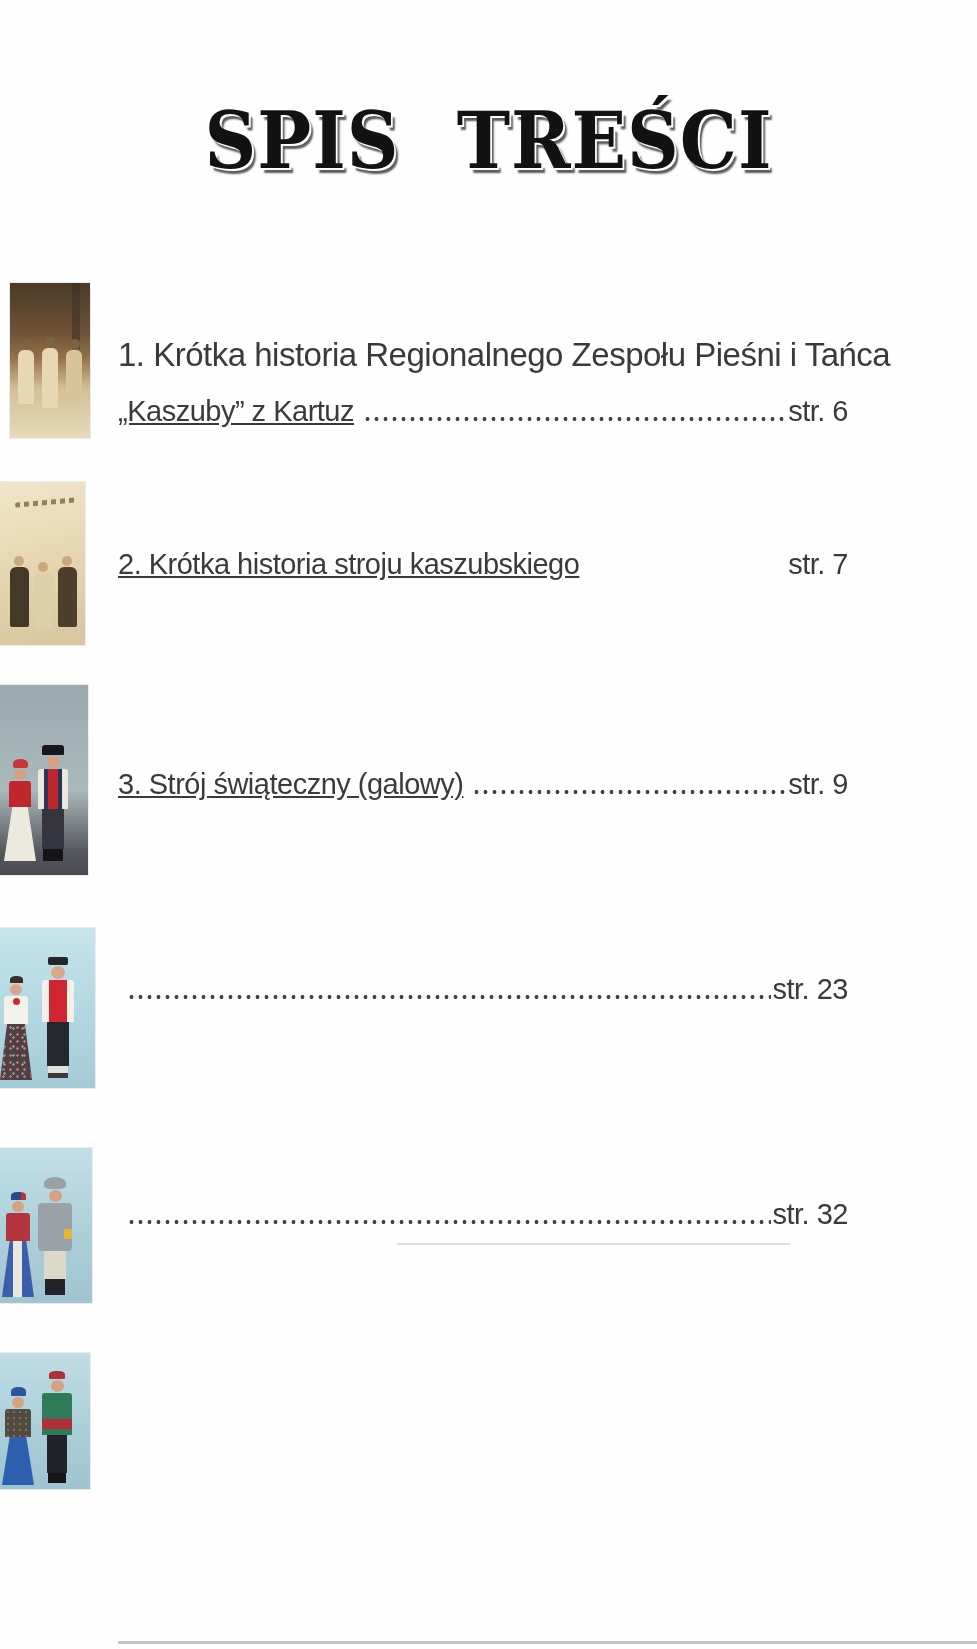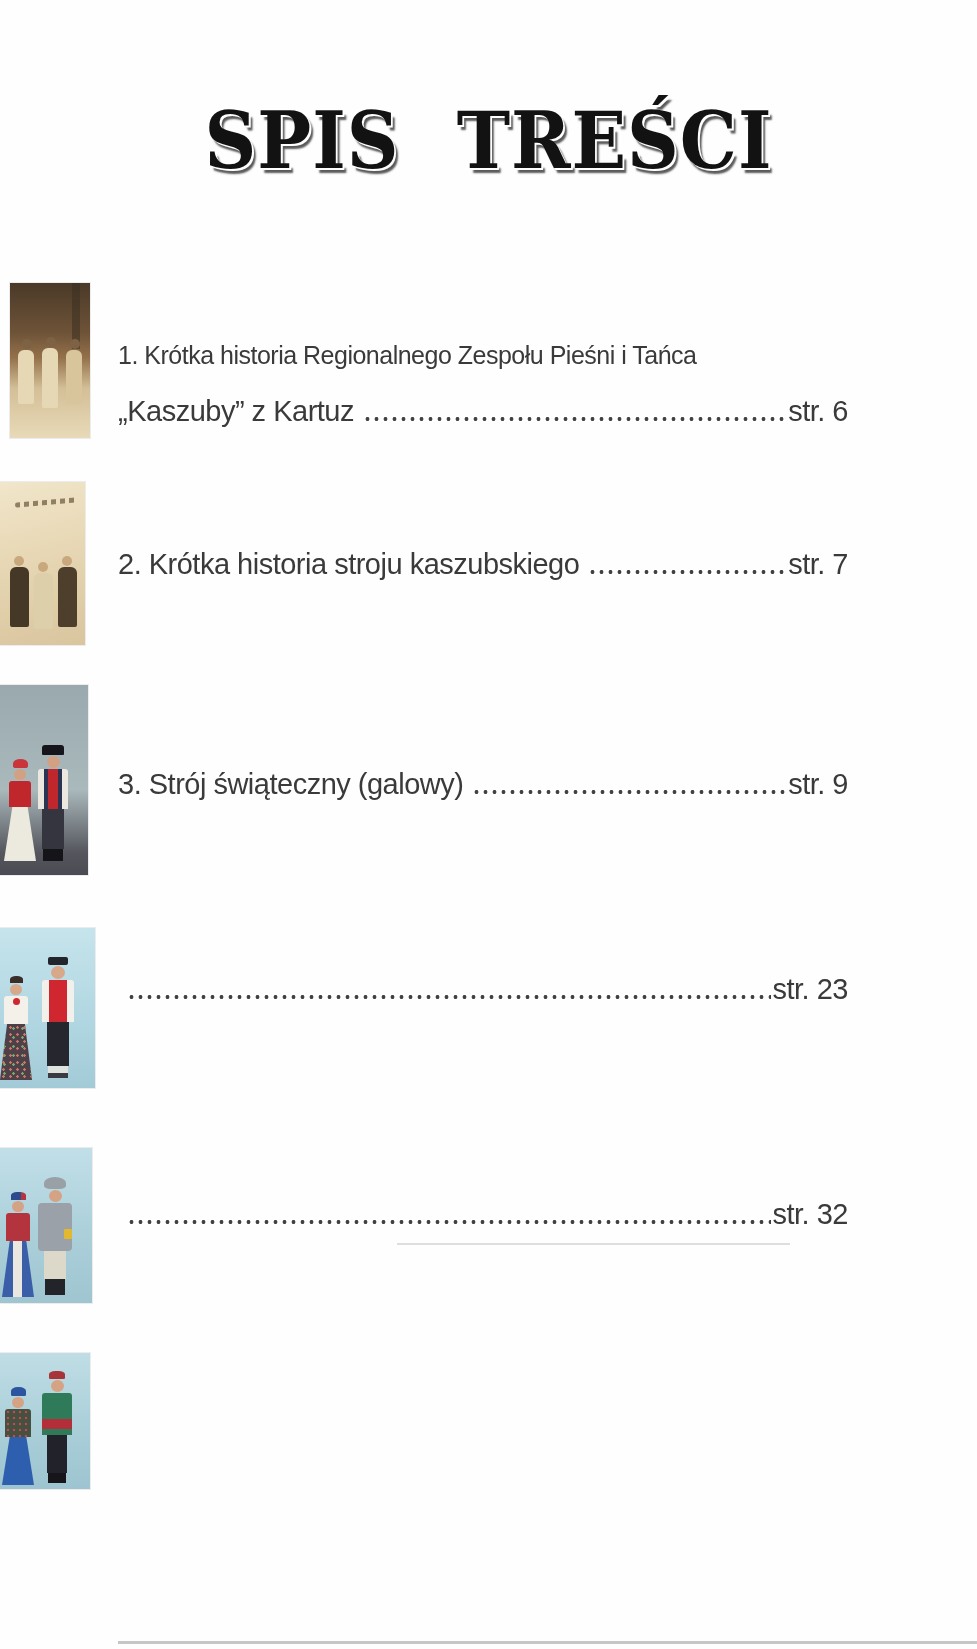--- a/index.html
+++ b/index.html
@@ -13,7 +13,7 @@
     text-shadow:2px 2px 0 #ffffff,4px 5px 2px #5a5a5a;}
 
   
-  .toc-line{position:absolute;font-size:25px;line-height:36px;letter-spacing:-0.5px;color:#3a3a3a;}
+  .toc-line{position:absolute;font-size:33px;line-height:36px;letter-spacing:-0.5px;color:#3a3a3a;}
   .toc-row{position:absolute;display:flex;align-items:stretch;font-size:29px;line-height:36px;
            letter-spacing:-0.5px;color:#3a3a3a;width:730px;left:118px;}
   .toc-row .t{white-space:nowrap;flex:0 0 auto;}

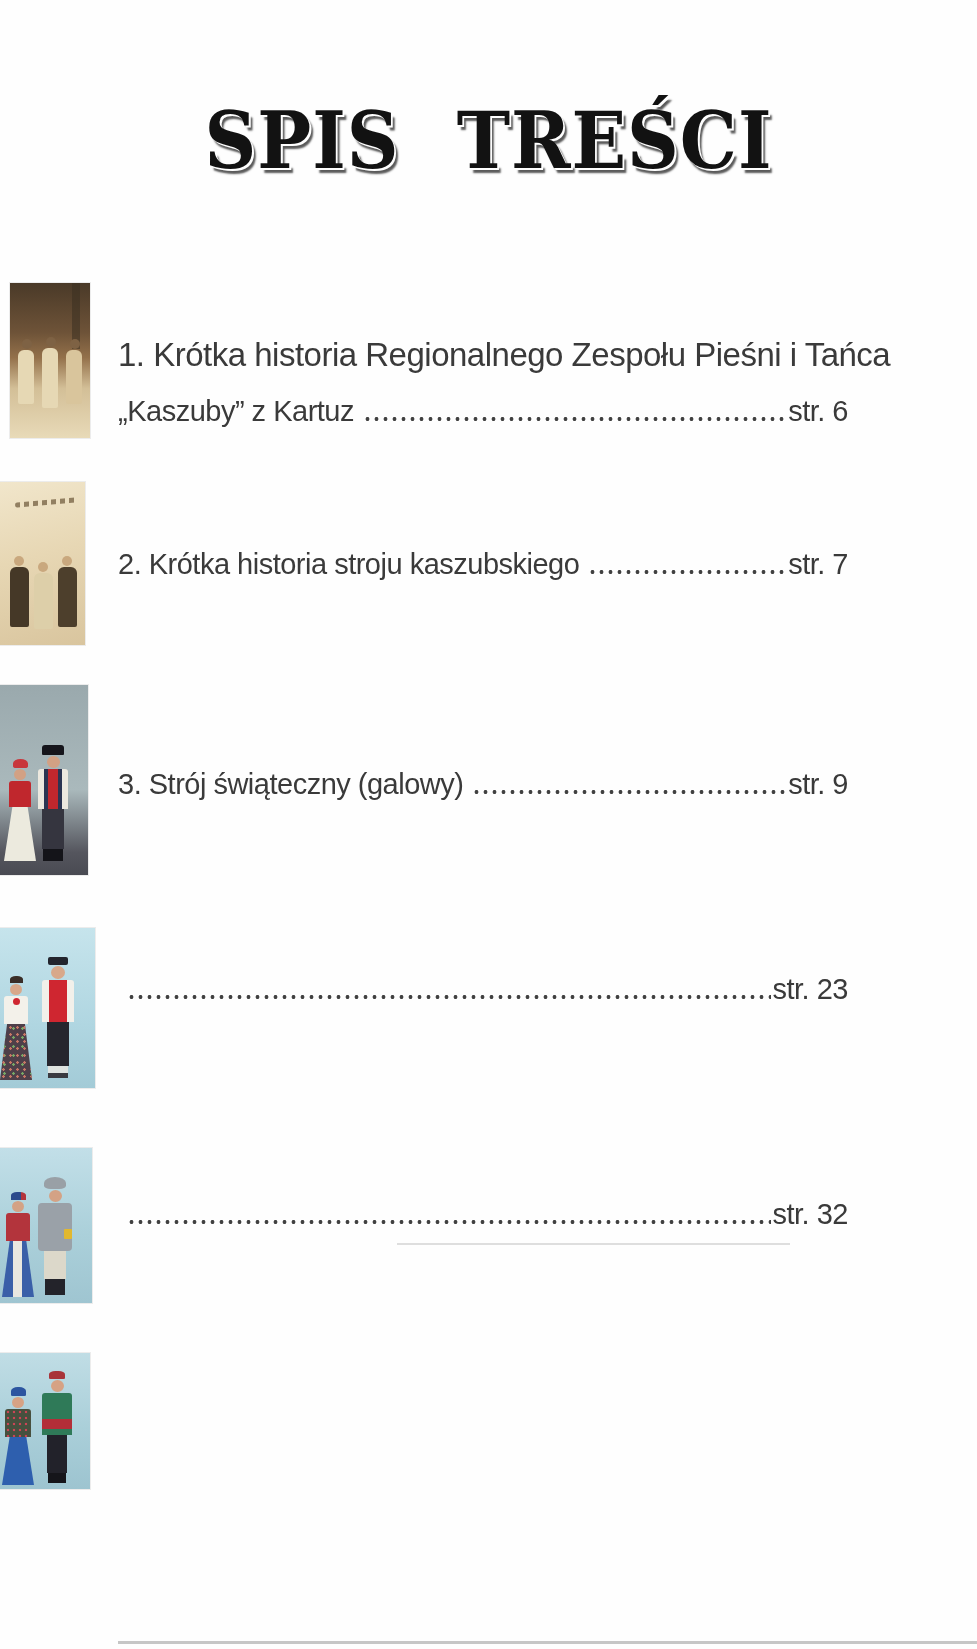--- a/index.html
+++ b/index.html
@@ -16,7 +16,7 @@
   .toc-line{position:absolute;font-size:33px;line-height:36px;letter-spacing:-0.5px;color:#3a3a3a;}
   .toc-row{position:absolute;display:flex;align-items:stretch;font-size:29px;line-height:36px;
            letter-spacing:-0.5px;color:#3a3a3a;width:730px;left:118px;}
-  .toc-row .t{white-space:nowrap;flex:0 0 auto;}
+  .toc-row .t{white-space:nowrap;flex:0 0 auto;text-decoration:underline;}
   .toc-row .p{white-space:nowrap;flex:0 0 auto;}
   .leader{flex:1 1 auto;margin-left:7px;margin-right:2px;
     background-image:radial-gradient(circle,#414141 1.7px,transparent 2.2px);

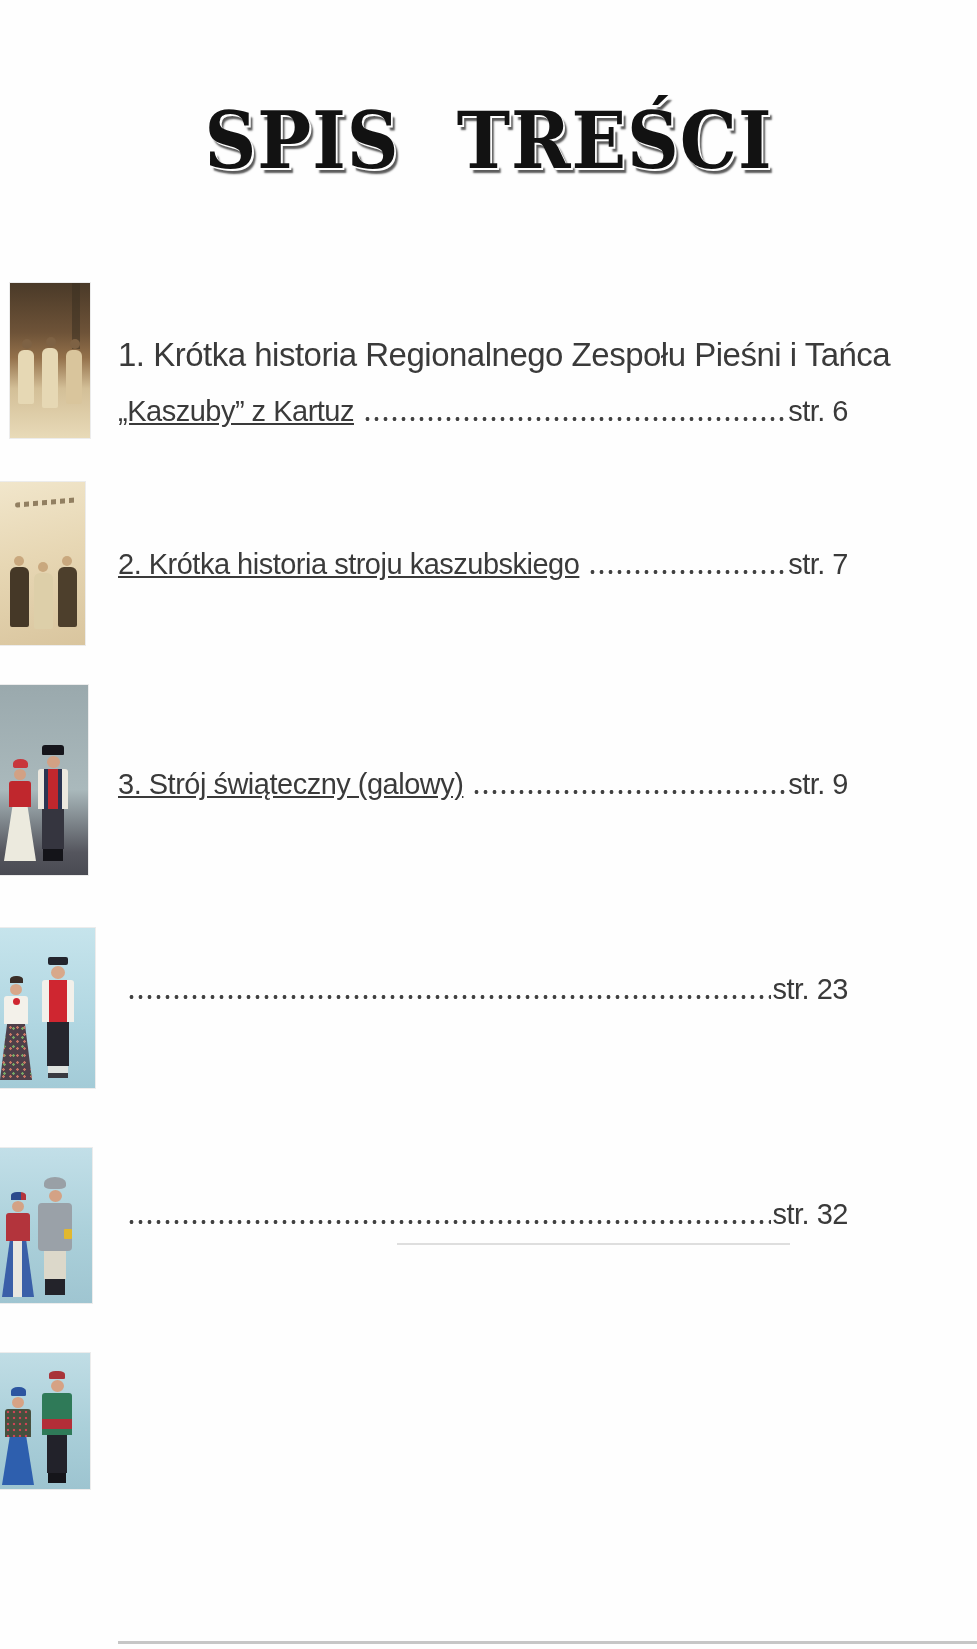--- a/index.html
+++ b/index.html
@@ -24,7 +24,7 @@
     background-position:2px calc(100% - 7px);}
   .e1-l1{left:118px;top:337px;}
   .e1-row{top:393px;}
-  .e2-row{top:546px;}
+  .e2-row{top:546px;align-items:flex-end;}
   .e3-row{top:766px;}
   .e4-row{top:971px;}
   .e5-row{top:1196px;}

